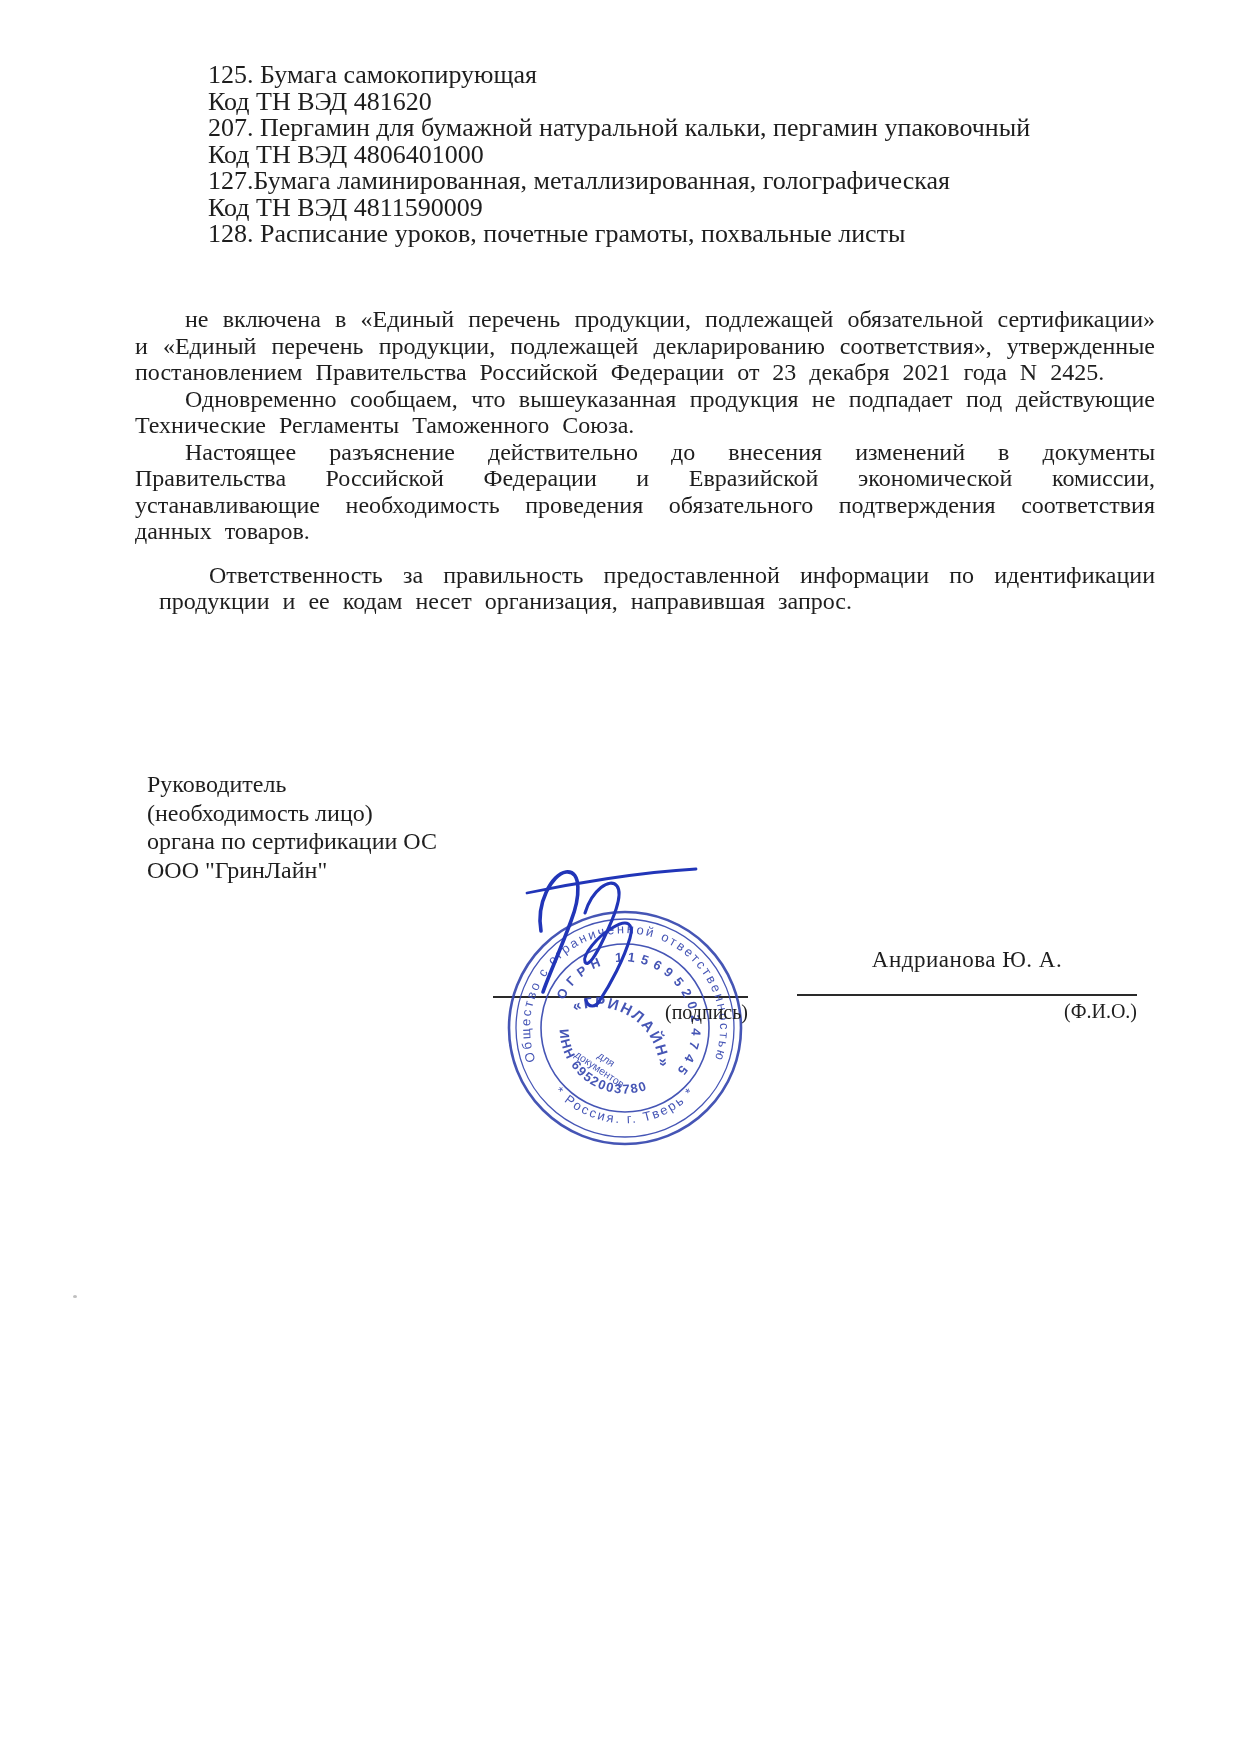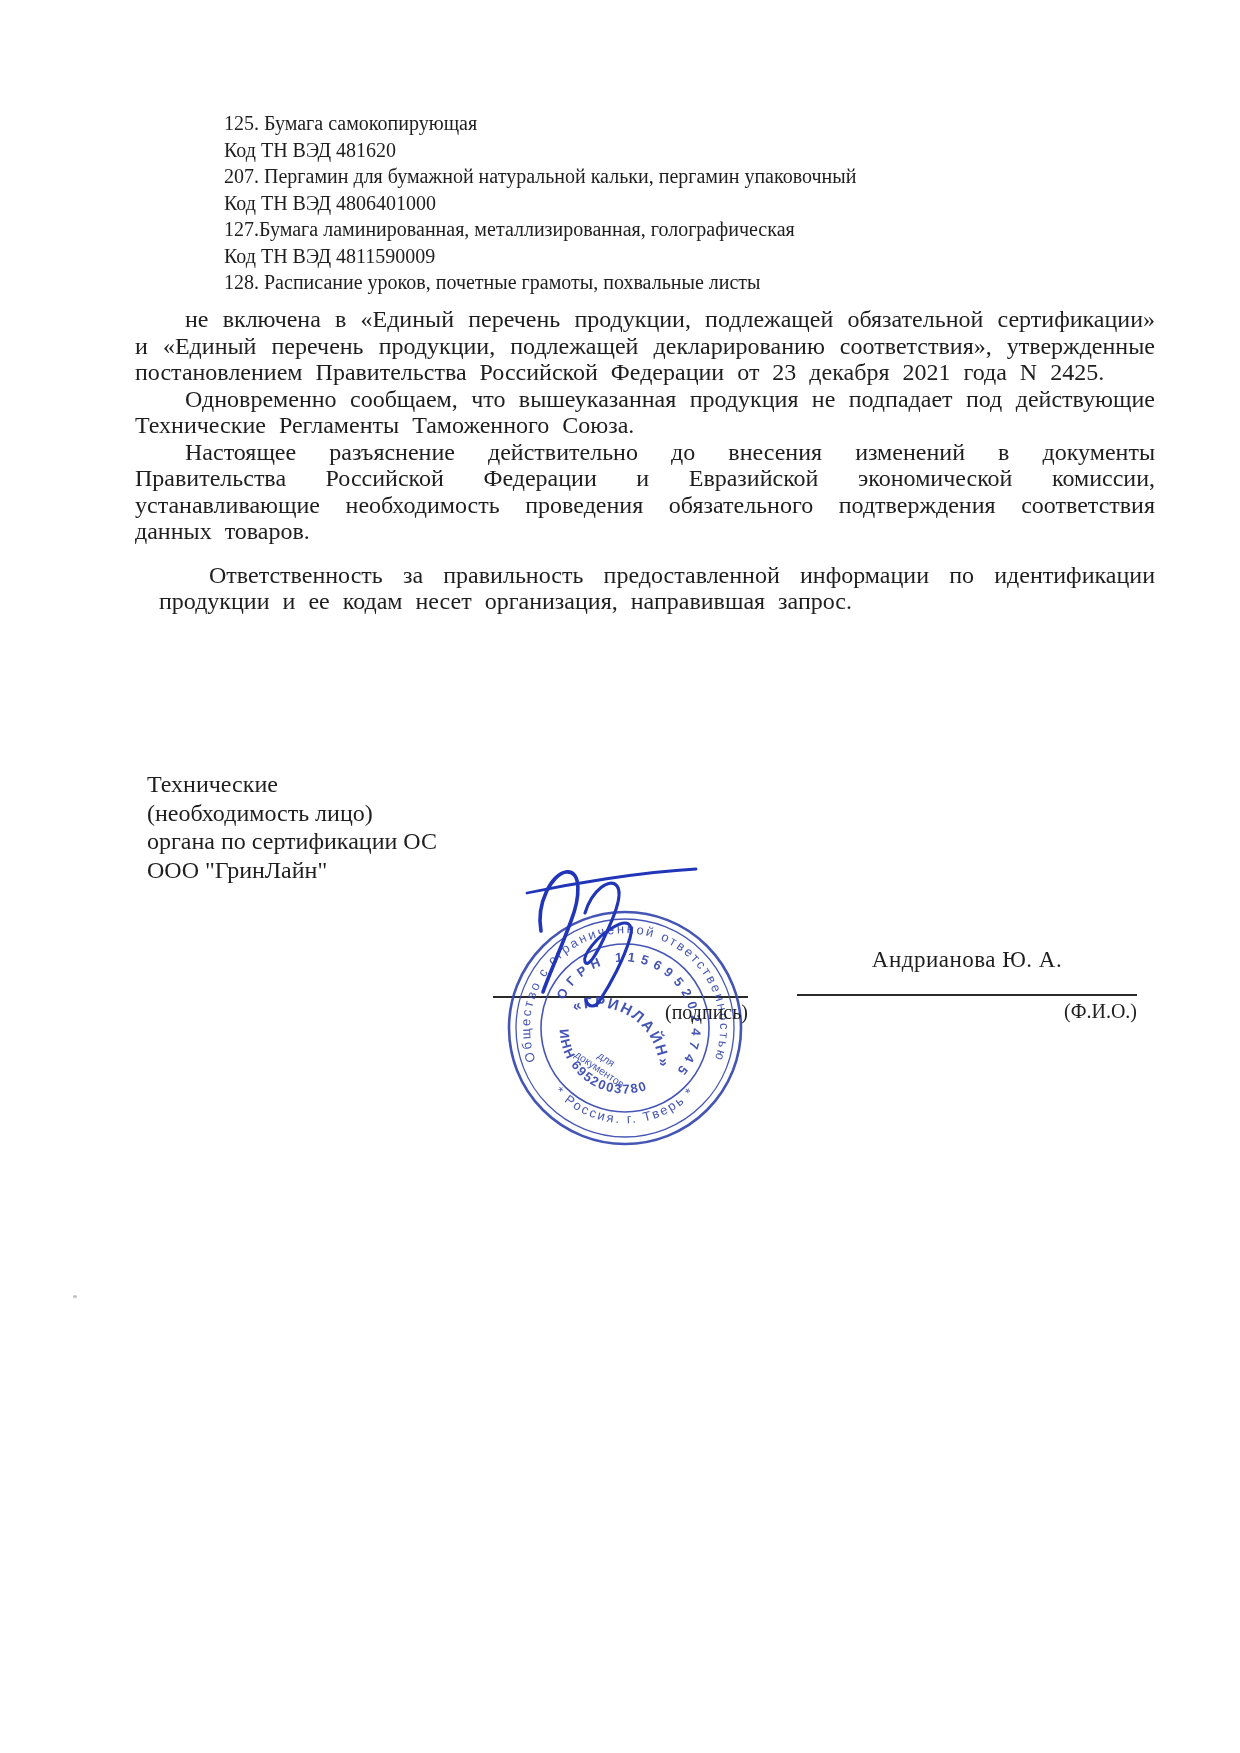--- a/index.html
+++ b/index.html
@@ -8,8 +8,8 @@
     font-family:"Liberation Serif", serif;color:#1e1e1e;overflow:hidden;
   }
   .list-block{
-    position:absolute;left:224px;top:62px;width:900px;
-    font-size:20px;line-height:26.5px;white-space:nowrap;margin-top:48px;
+    position:absolute;left:208px;top:62px;width:900px;
+    font-size:26px;line-height:26.5px;white-space:nowrap;
   }
   .para-block{
     position:absolute;left:135px;top:306px;width:1020px;

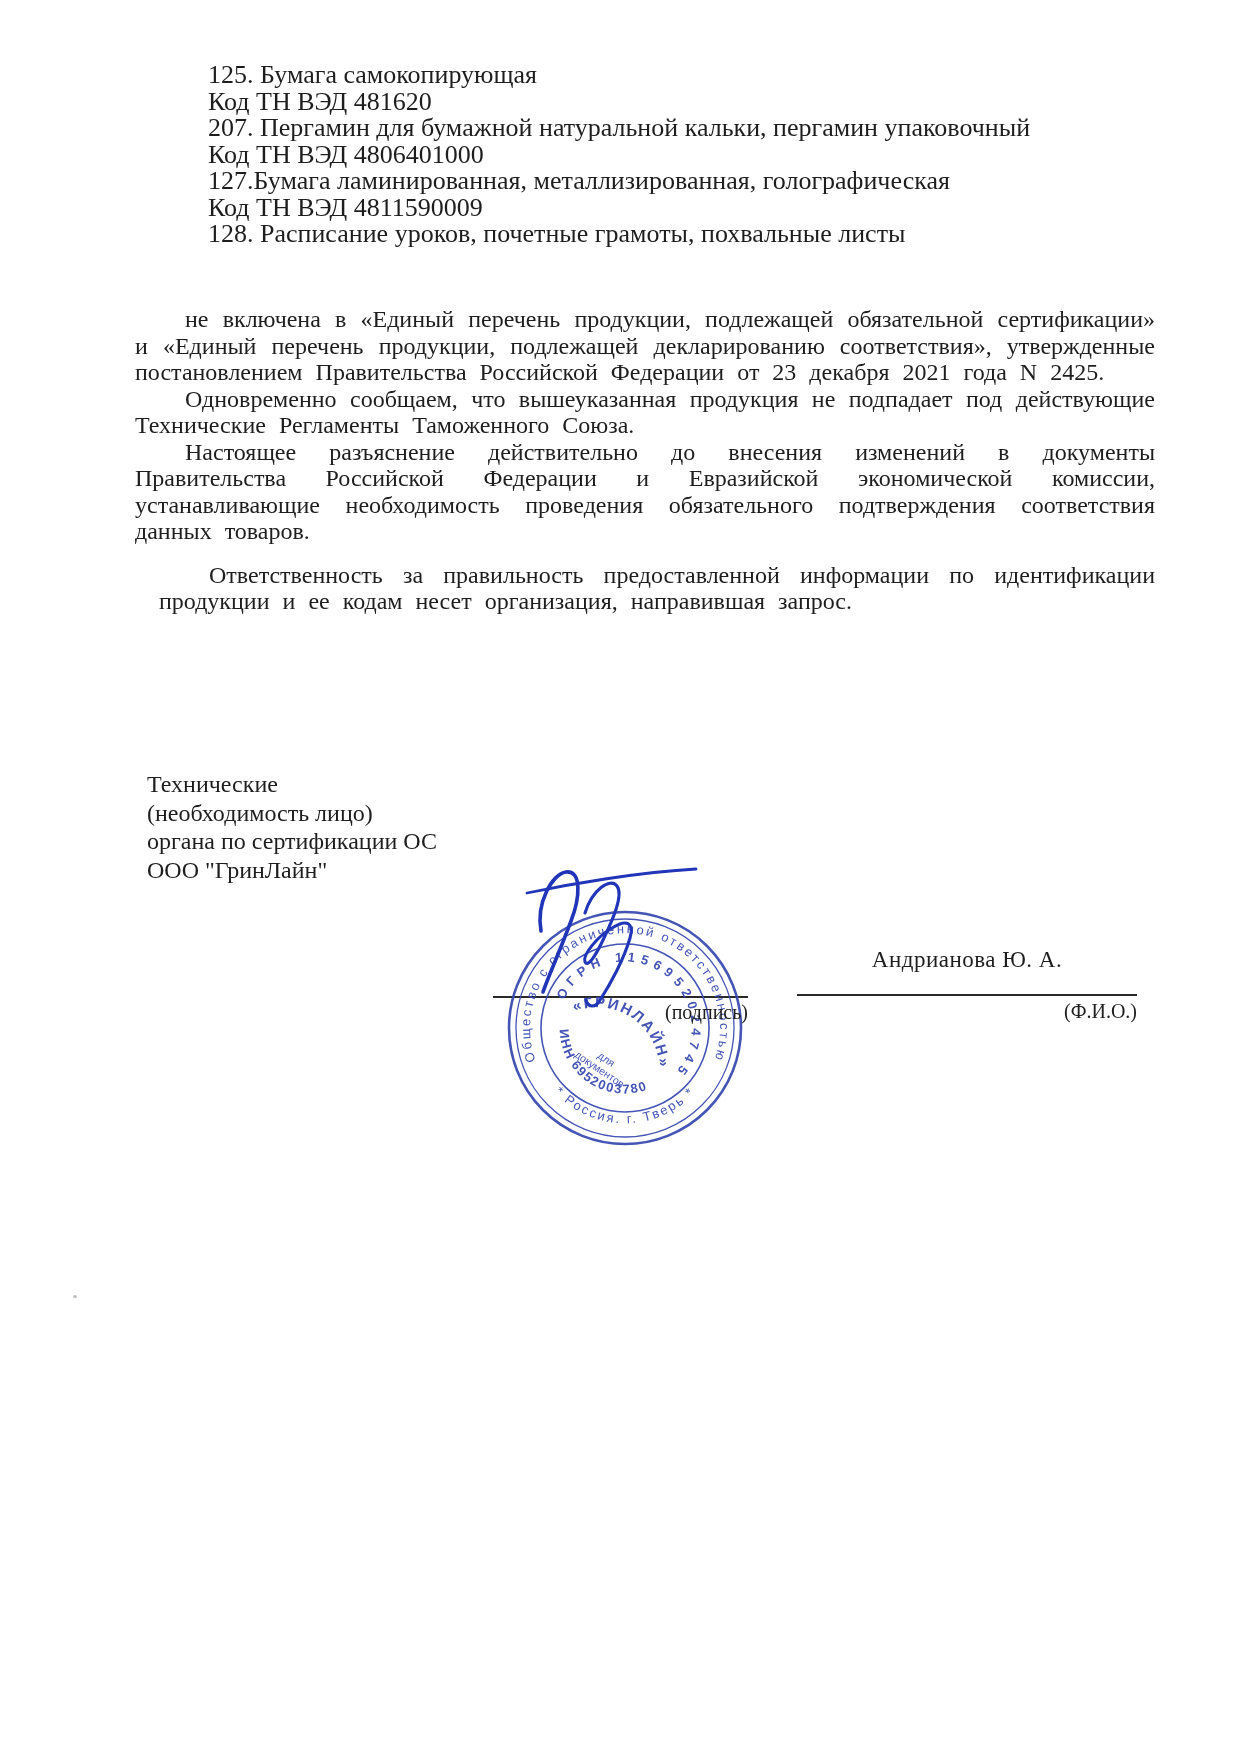--- a/index.html
+++ b/index.html
@@ -62,7 +62,7 @@
   </div>
 
   <div class="sign-block">
-    <div>Технические</div>
+    <div>Руководитель</div>
     <div>(необходимость лицо)</div>
     <div>органа по сертификации ОС</div>
     <div>ООО "ГринЛайн"</div>

